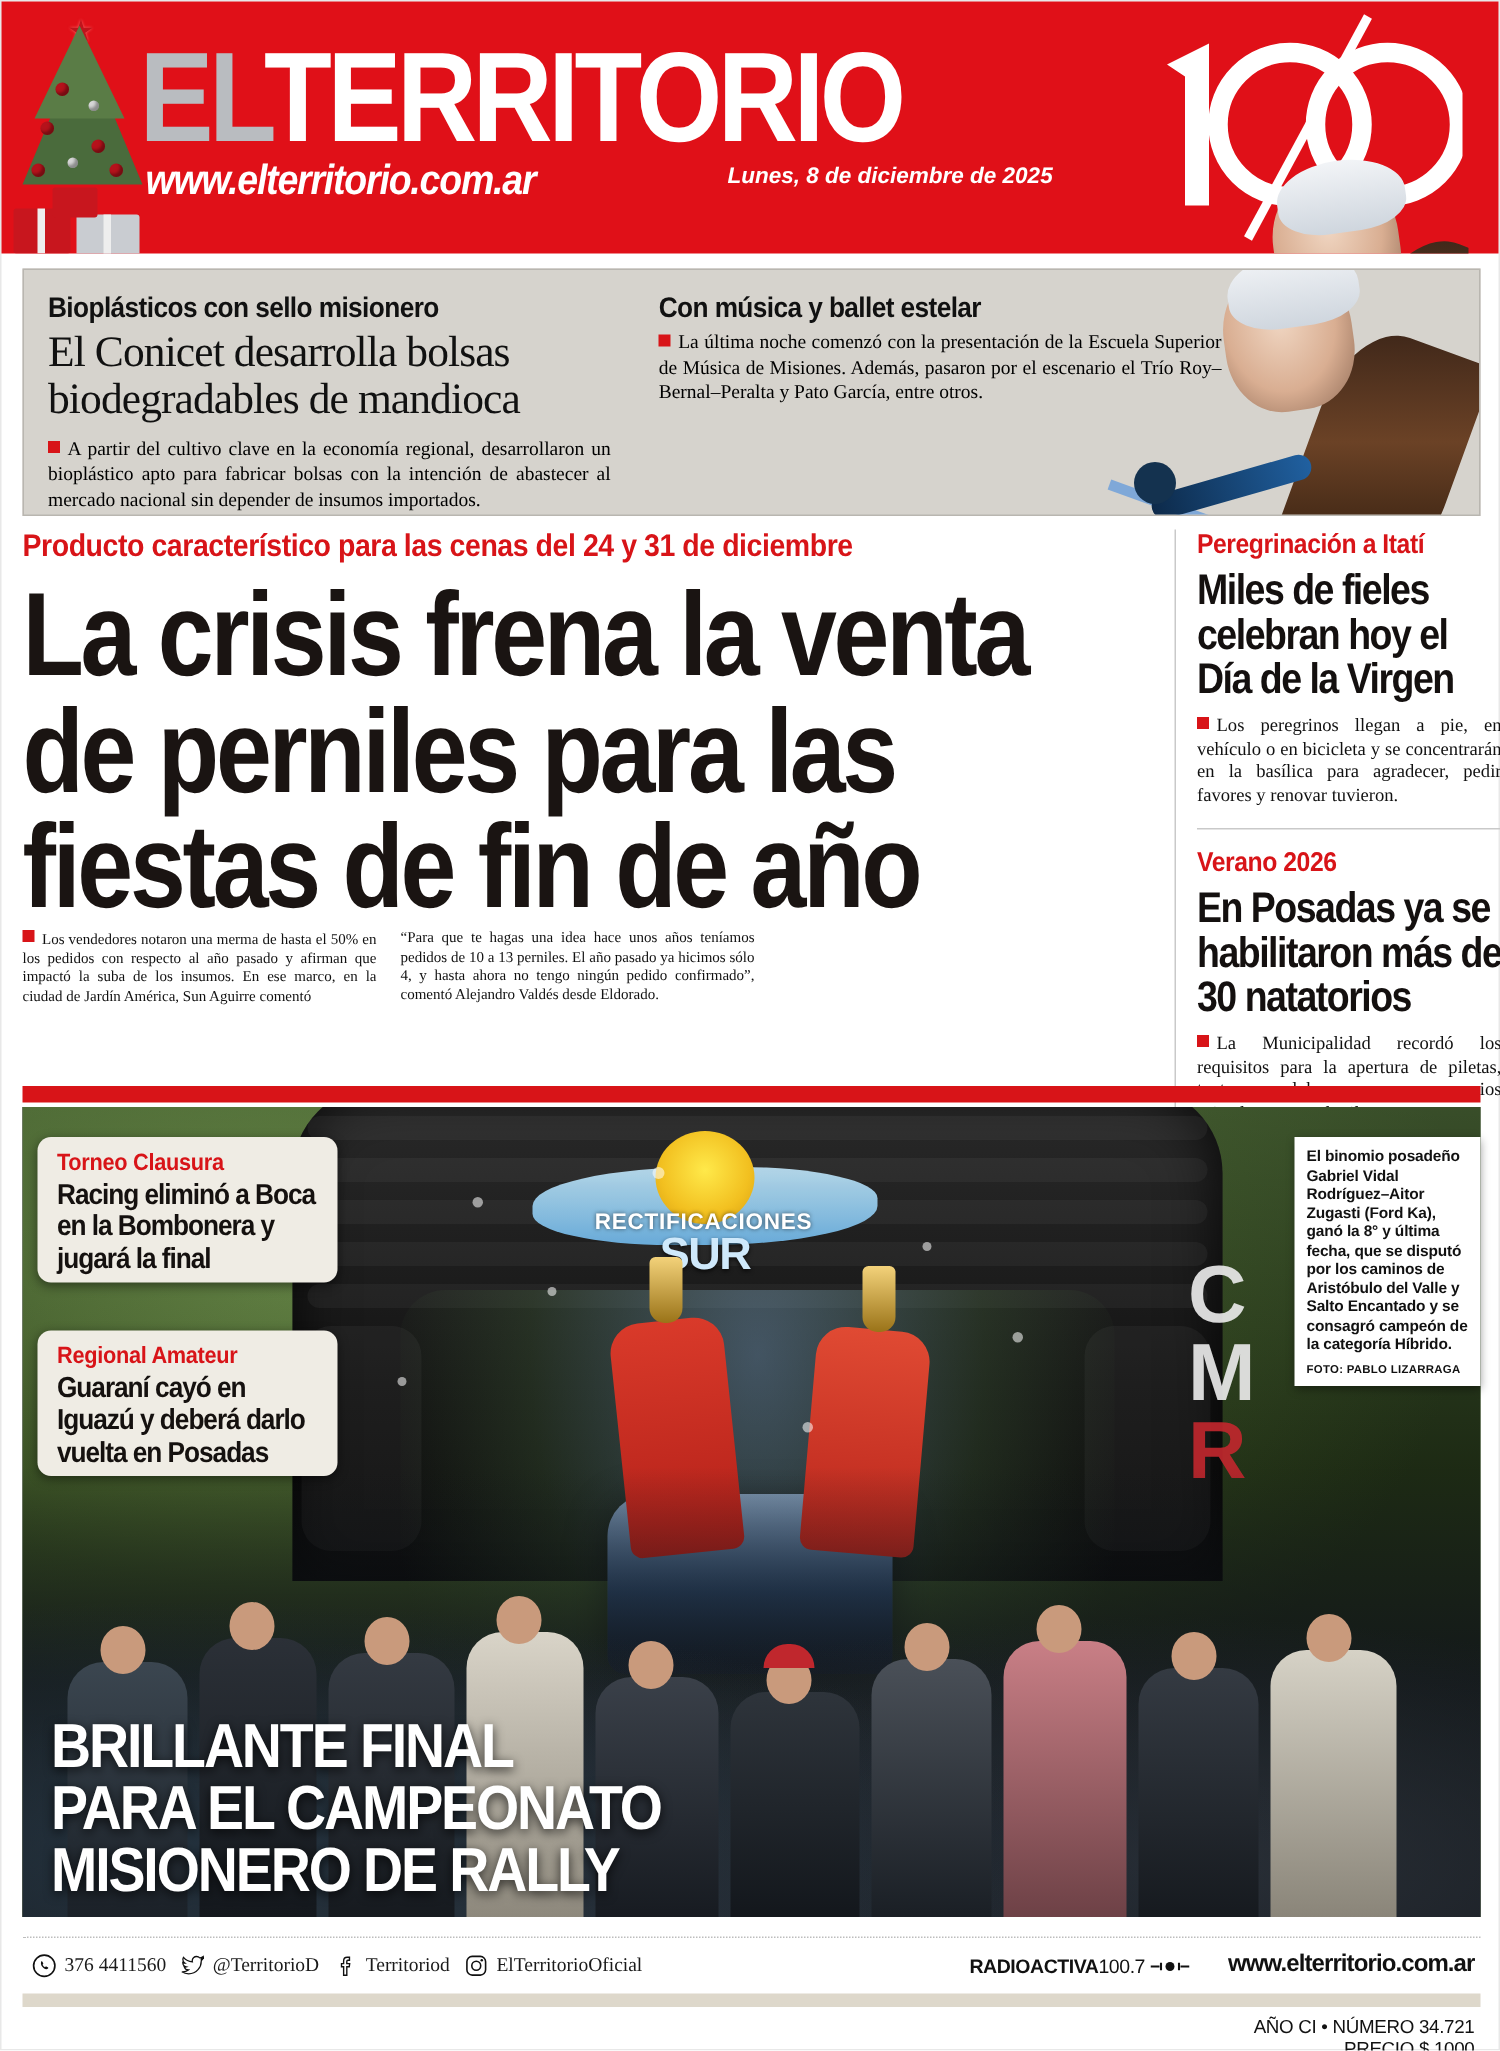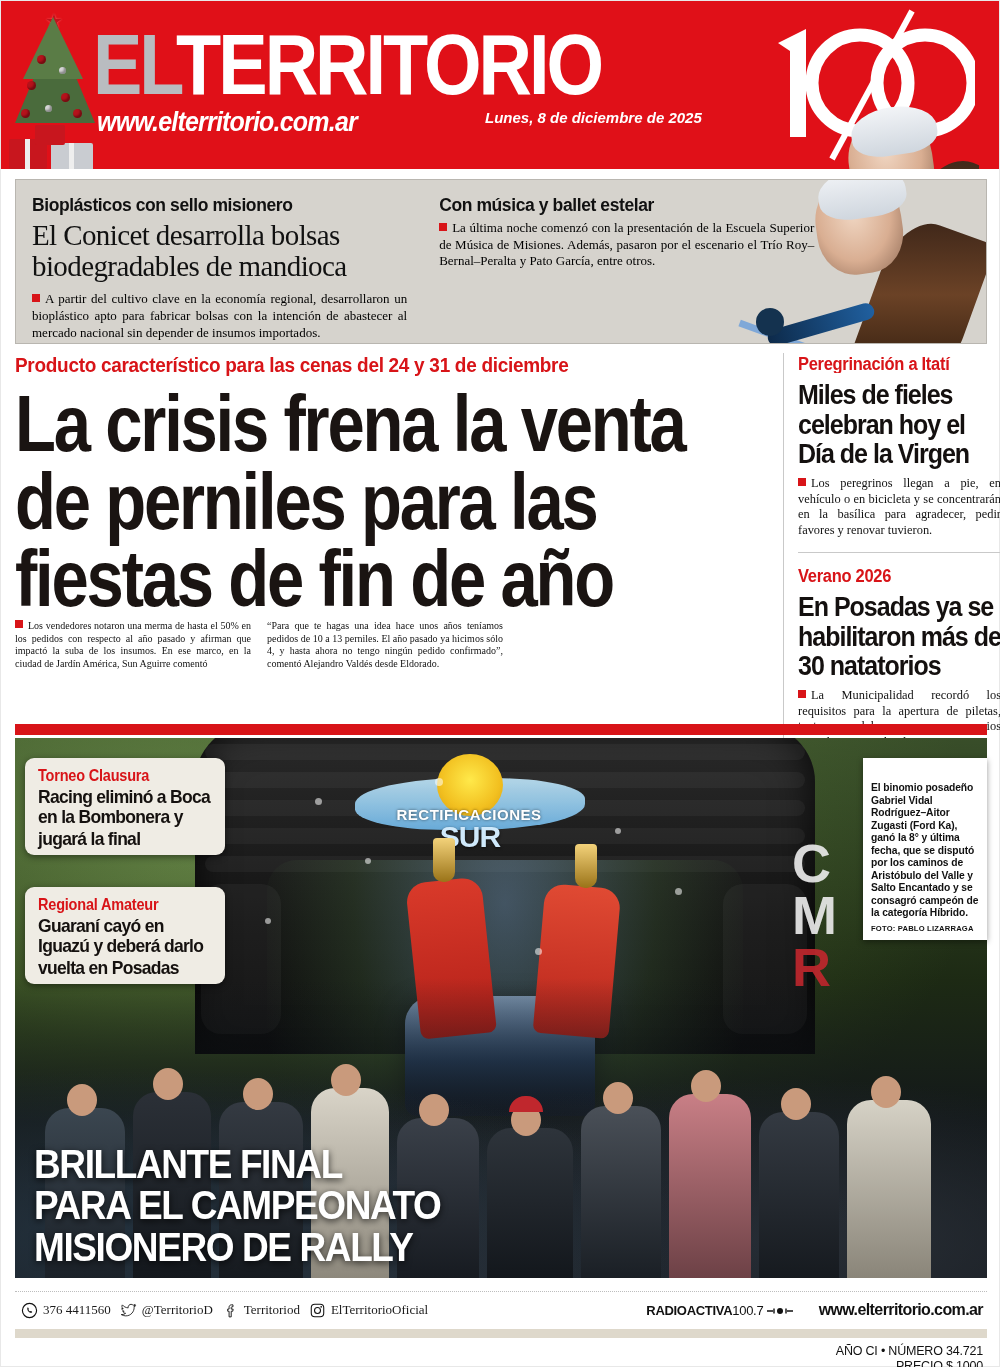--- a/index.html
+++ b/index.html
@@ -350,7 +350,7 @@
 
   .photo-caption {
     position: absolute; left: 862px; top: 757px; width: 124px;
-    background: #fff; padding: 24px 7px 7px 8px;
+    background: #fff; padding: 8px 7px 7px 8px;
     box-shadow: 0 2px 6px rgba(0,0,0,.4);
   }
   .pc-text {

